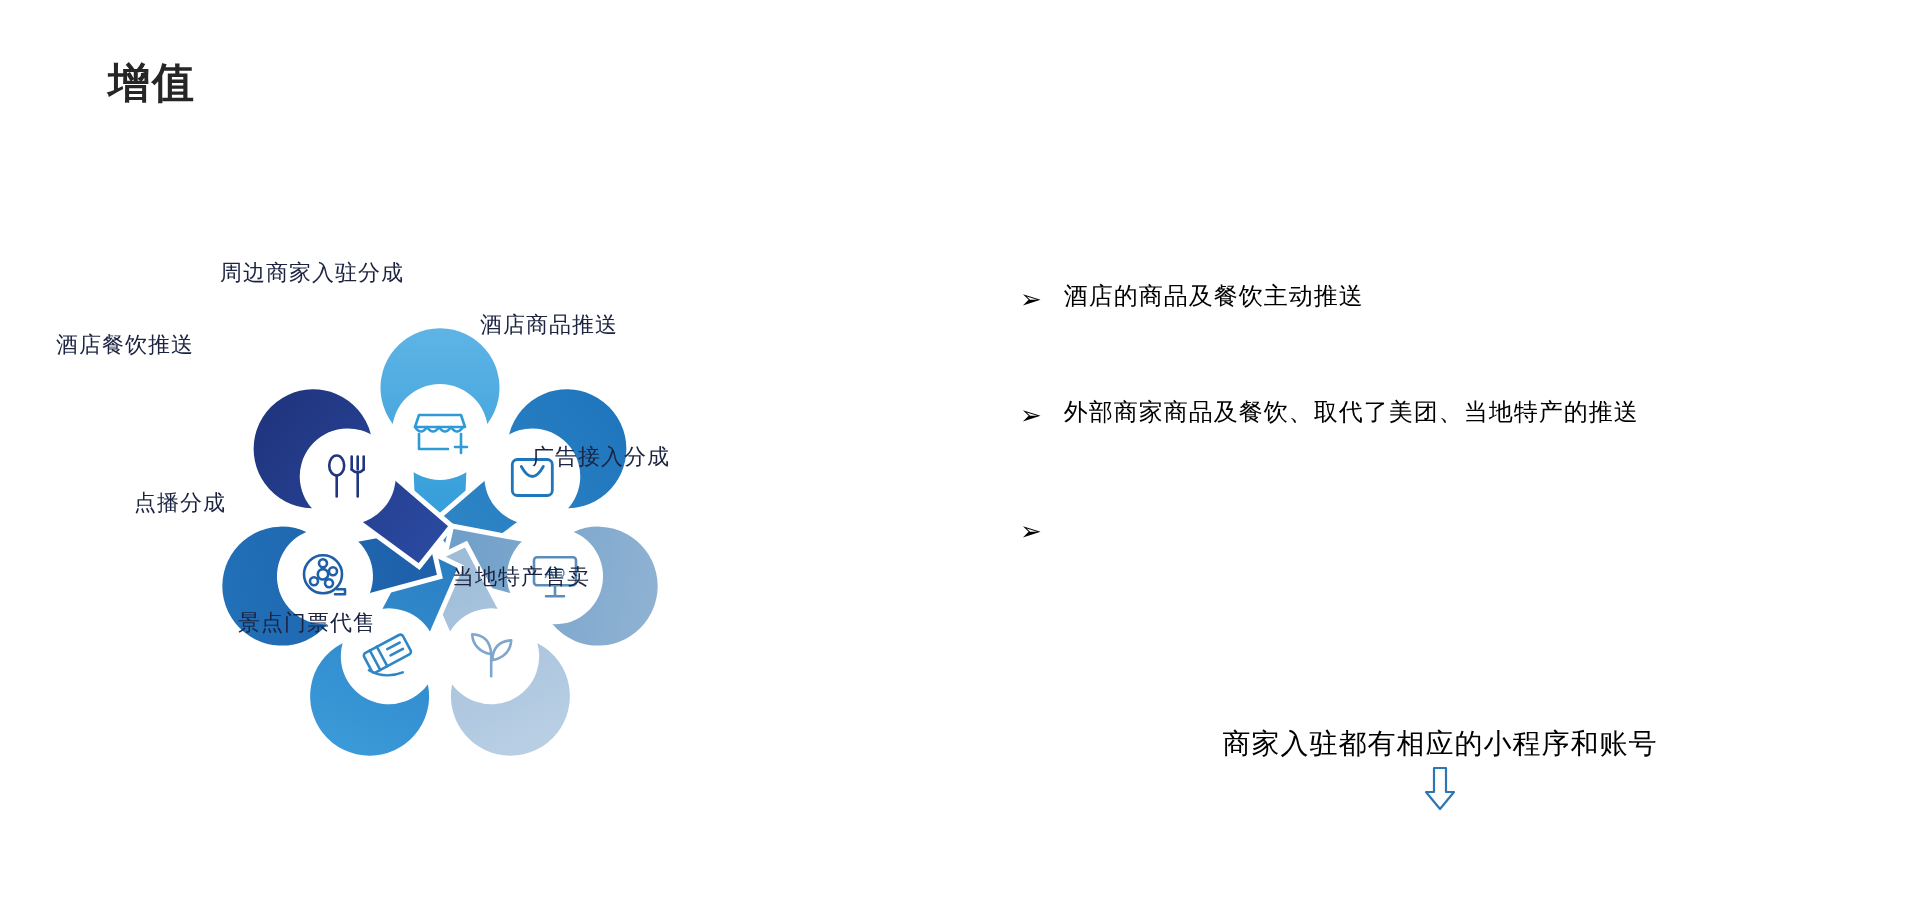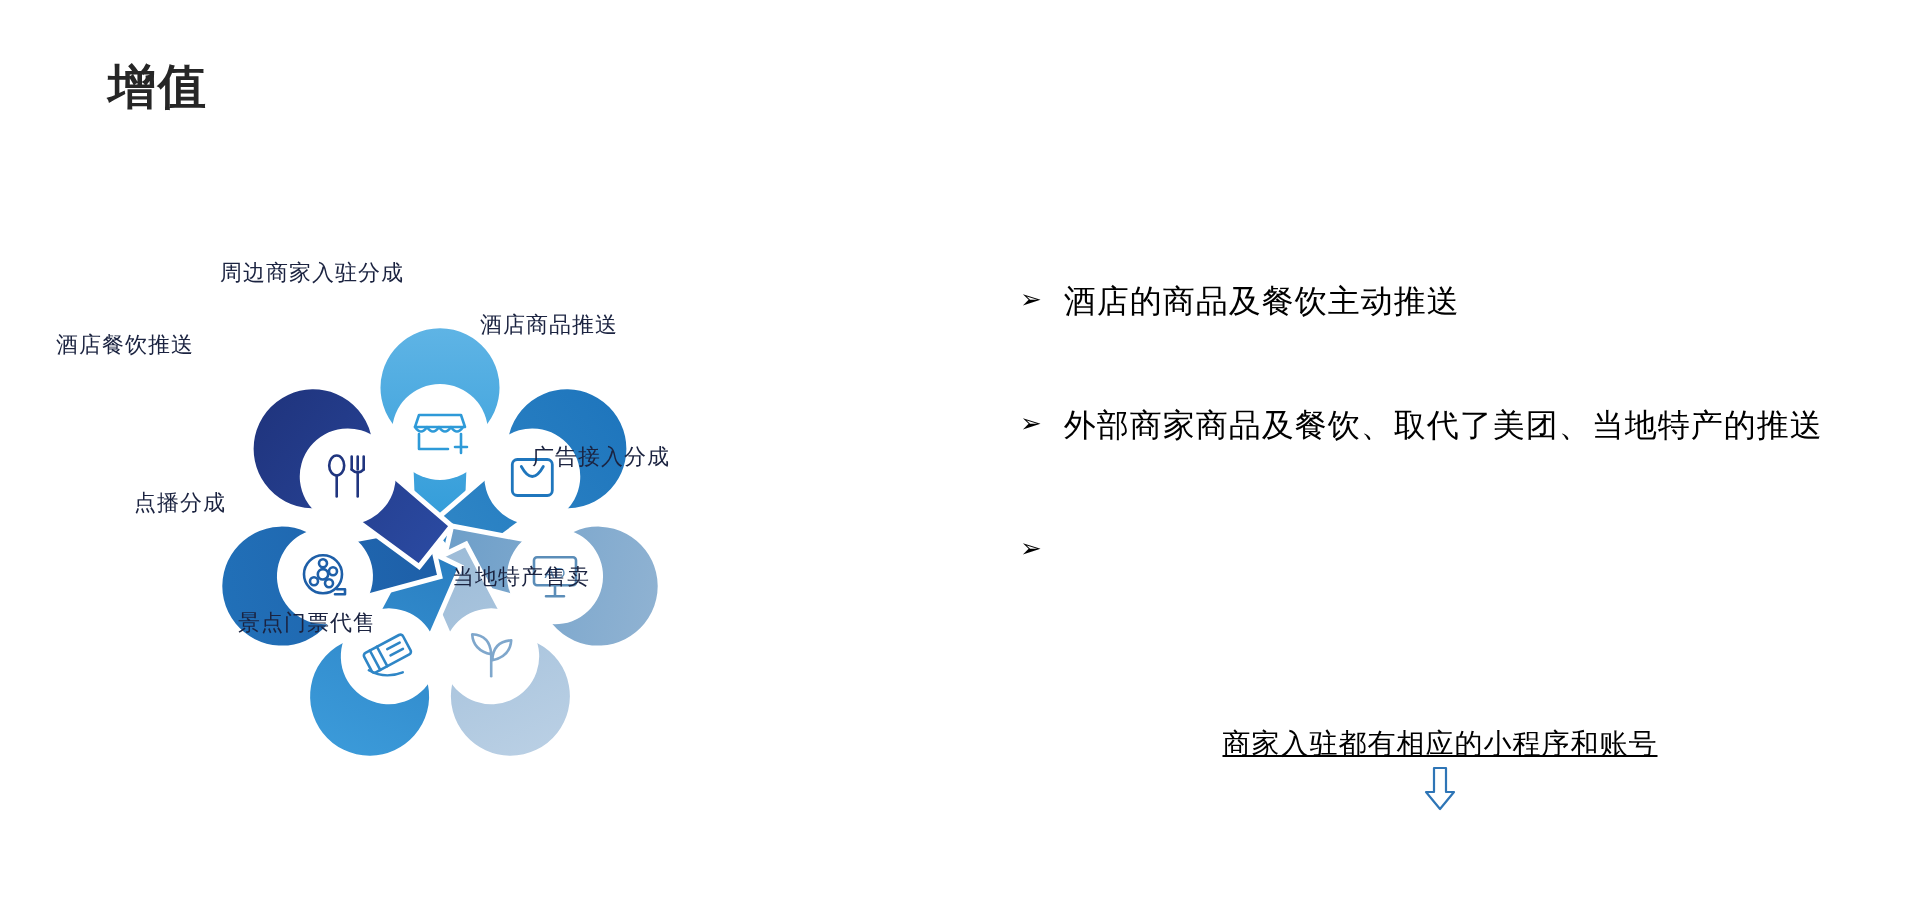--- a/index.html
+++ b/index.html
@@ -21,7 +21,7 @@
     position: absolute;
     left: 108px;
     top: 55px;
-    font-size: 48px;
+    font-size: 42px;
     font-weight: bold;
     color: #262626;
     letter-spacing: 2px;

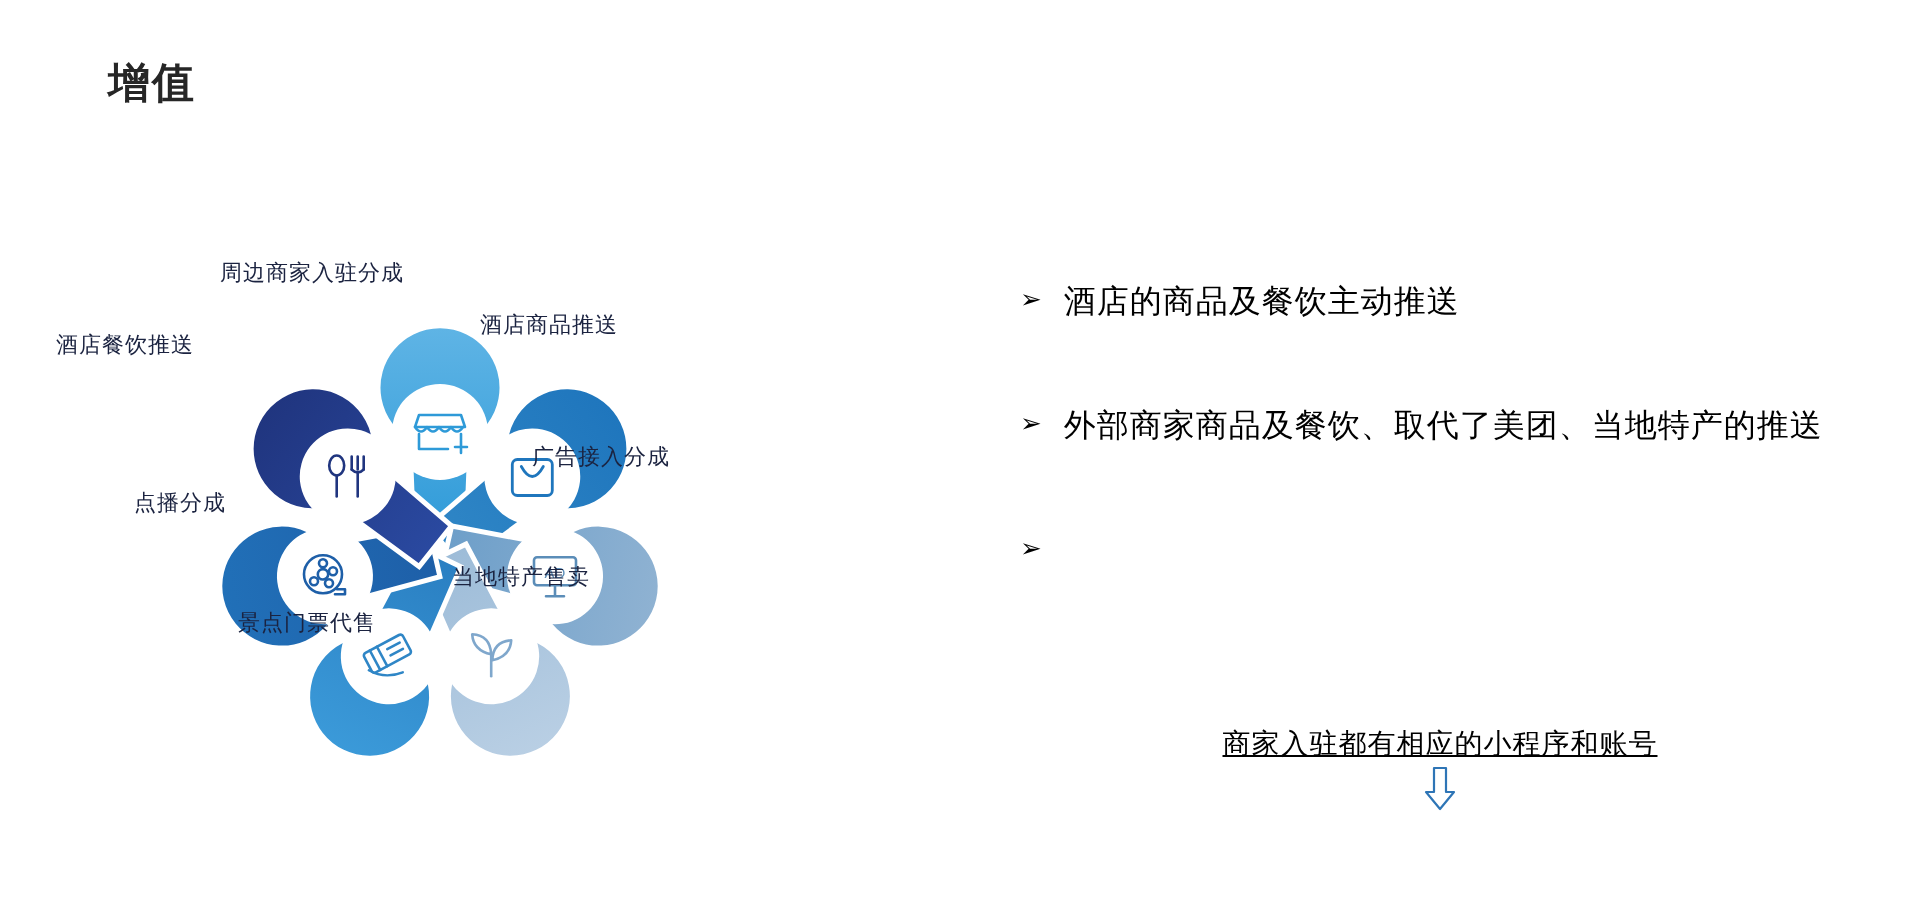--- a/index.html
+++ b/index.html
@@ -72,7 +72,7 @@
     flex: 0 0 auto;
   }
   .bullet-text {
-    font-size: 32px;
+    font-size: 24px;
     color: #000000;
     line-height: 1.2;
     white-space: nowrap;

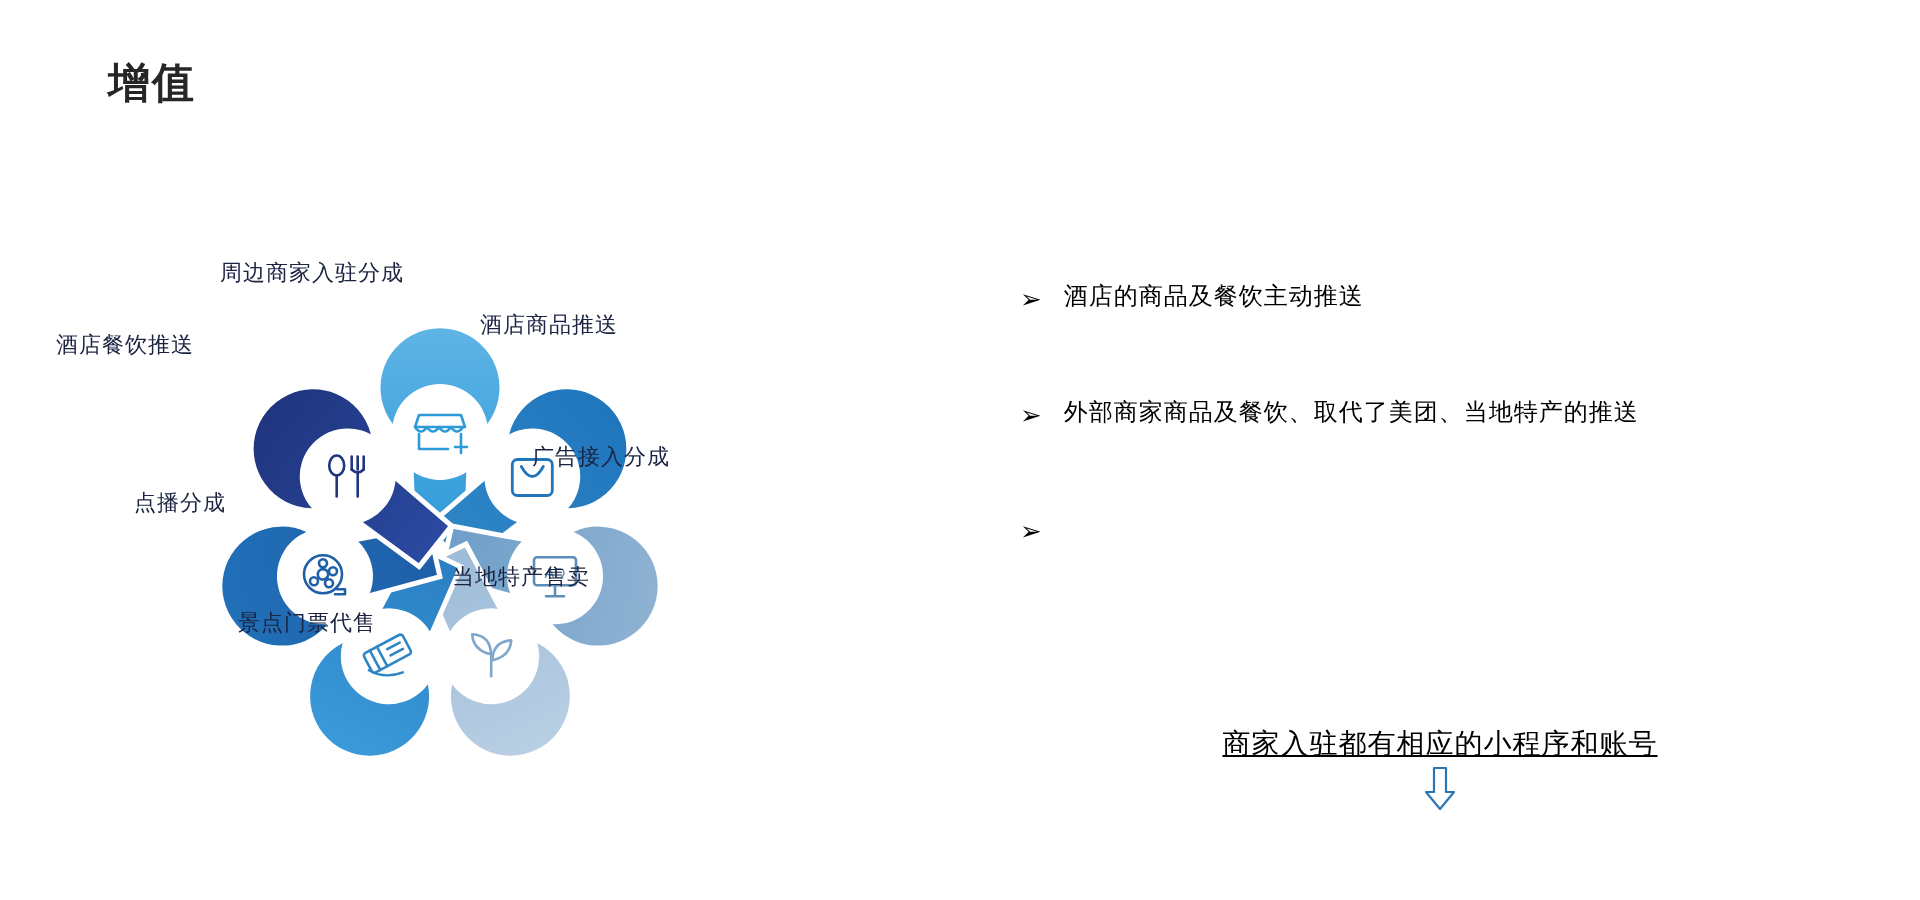--- a/index.html
+++ b/index.html
@@ -92,7 +92,6 @@
     color: #000000;
     letter-spacing: 1px;
     white-space: nowrap;
-    text-decoration: underline;
   }
   #down-arrow-holder {
     height: 52px;

